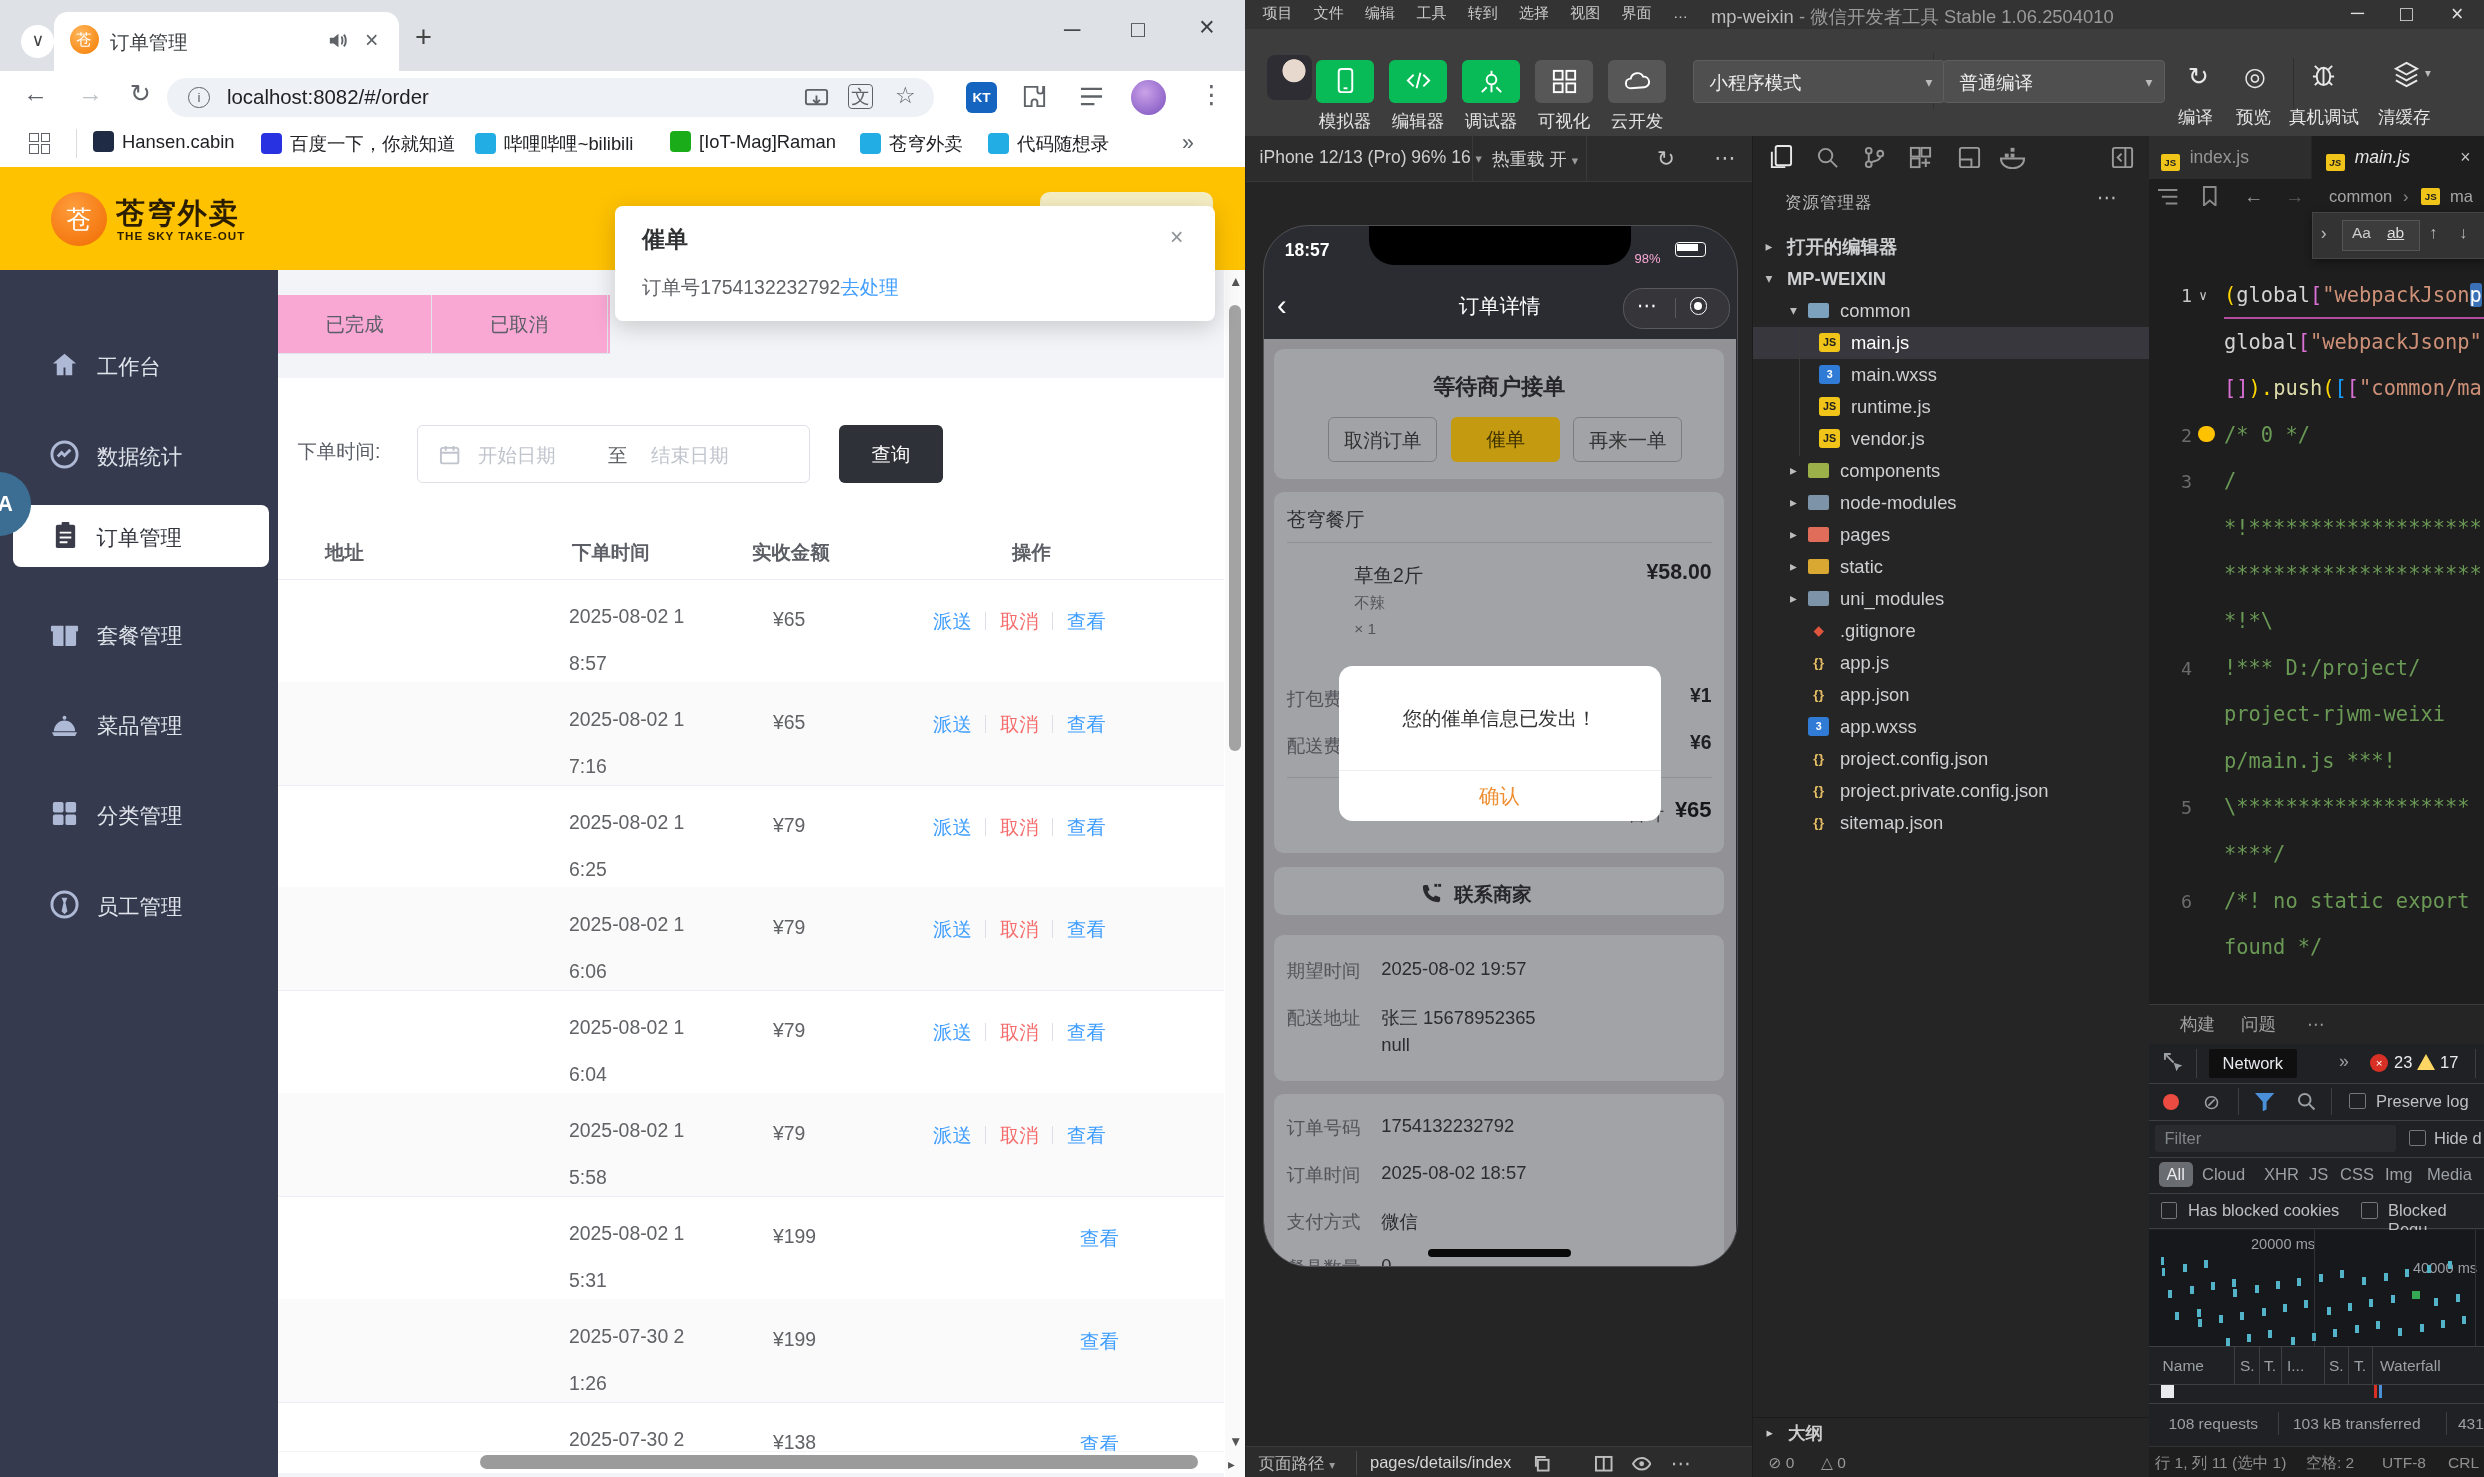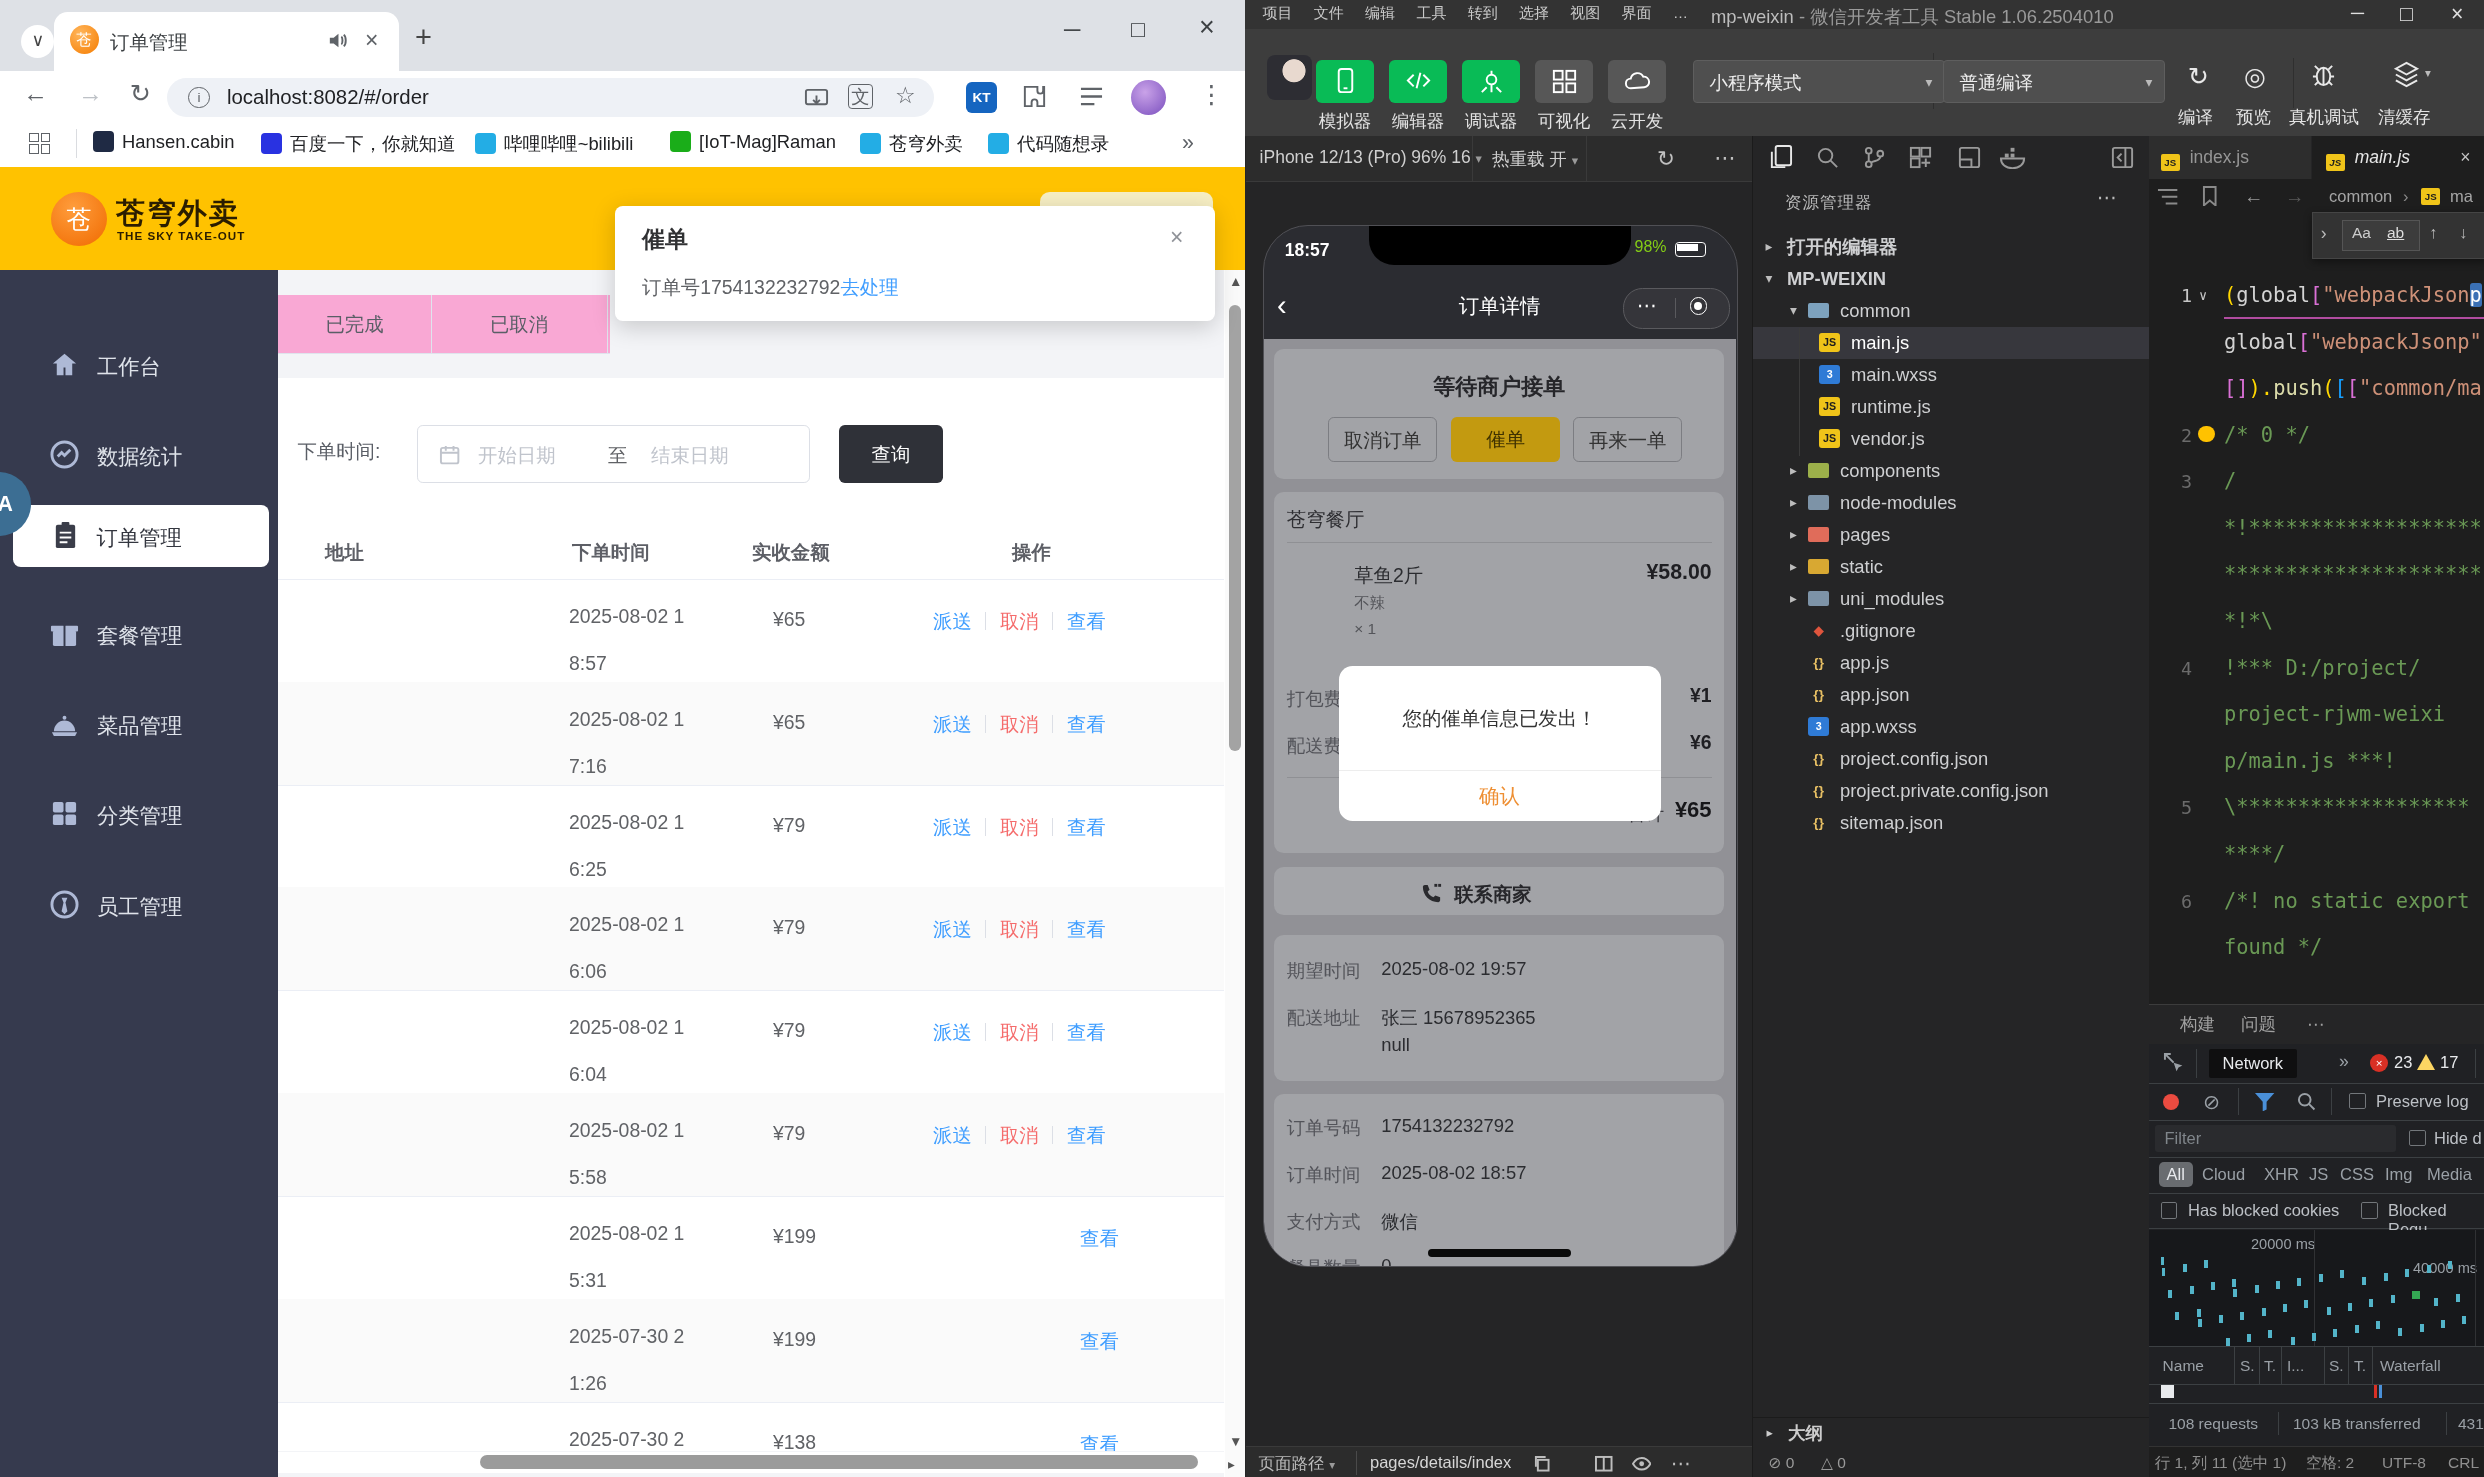--- a/index.html
+++ b/index.html
@@ -95,7 +95,7 @@
   .p-time{position:absolute;left:21.3px;top:13.6px;color:#fff;font-size:17.5px;font-weight:bold;}
   .p-batt{position:absolute;left:411px;top:15.5px;width:29px;height:13.6px;border:1.9px solid #fff;border-radius:3.9px;}
   .p-batt i{position:absolute;left:1px;top:1px;width:21.3px;height:7.8px;background:#fff;}
-  .p-battv{position:absolute;left:371px;top:12px;color:#84cc16;font-size:16px;}
+  .p-battv{position:absolute;left:371px;top:25px;color:#f9a8d4;font-size:13px;}
   .p-nav{position:absolute;left:0;top:47px;width:472px;height:66px;}
   .p-back{position:absolute;left:13.6px;top:15.5px;color:#fff;font-size:29px;}
   .p-title{position:absolute;left:0;top:19.4px;width:472px;text-align:center;color:#fff;font-size:20.4px;}

